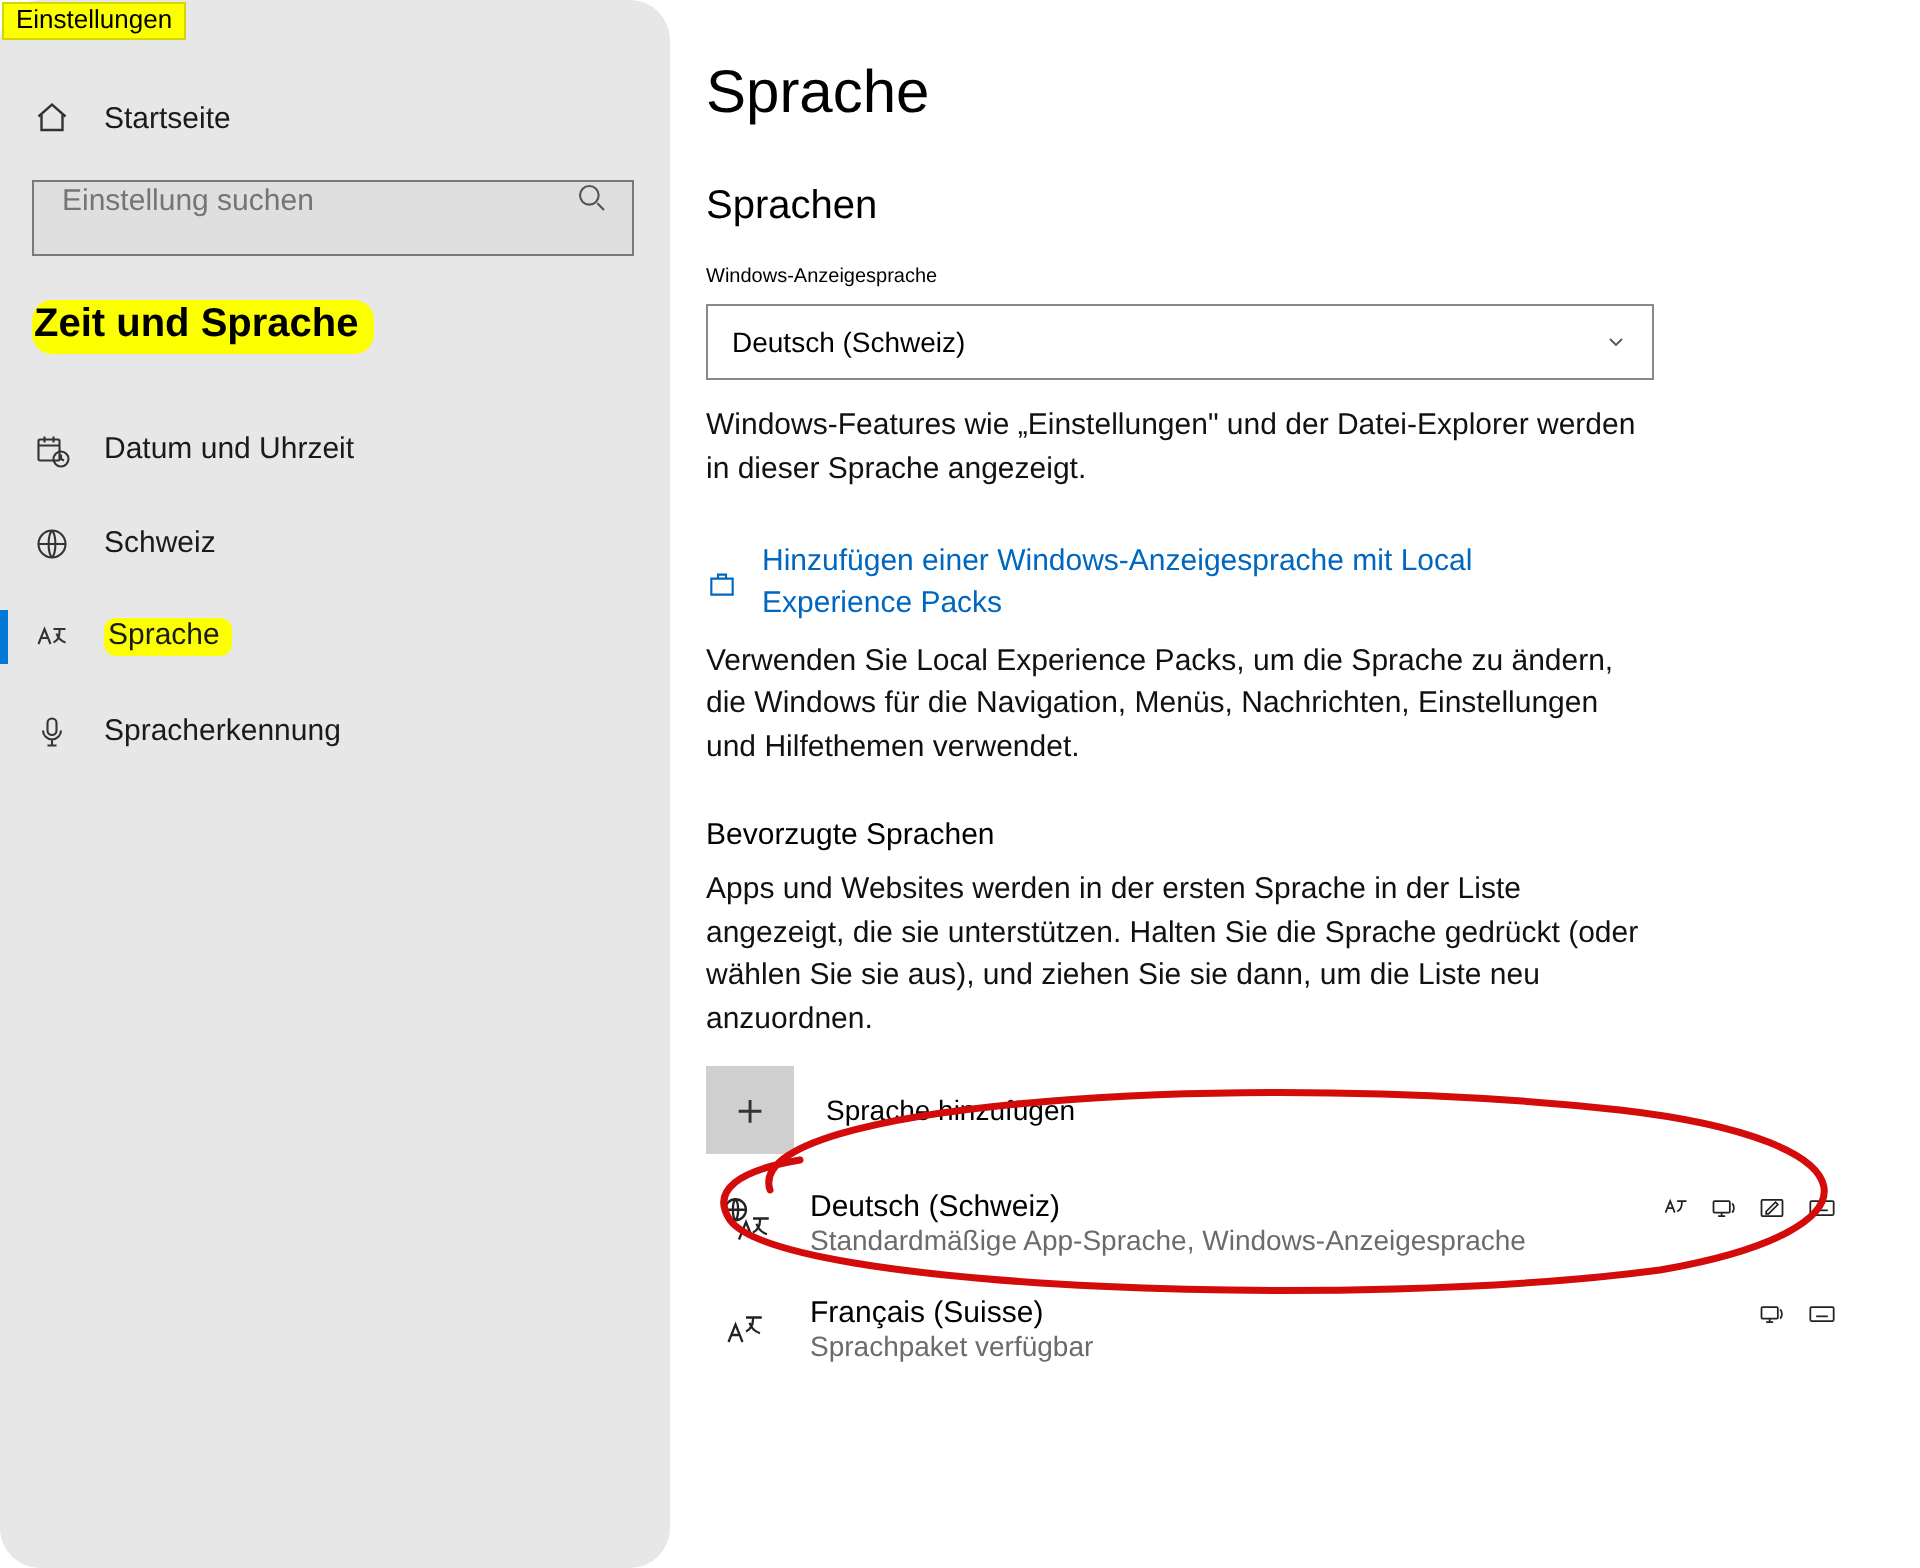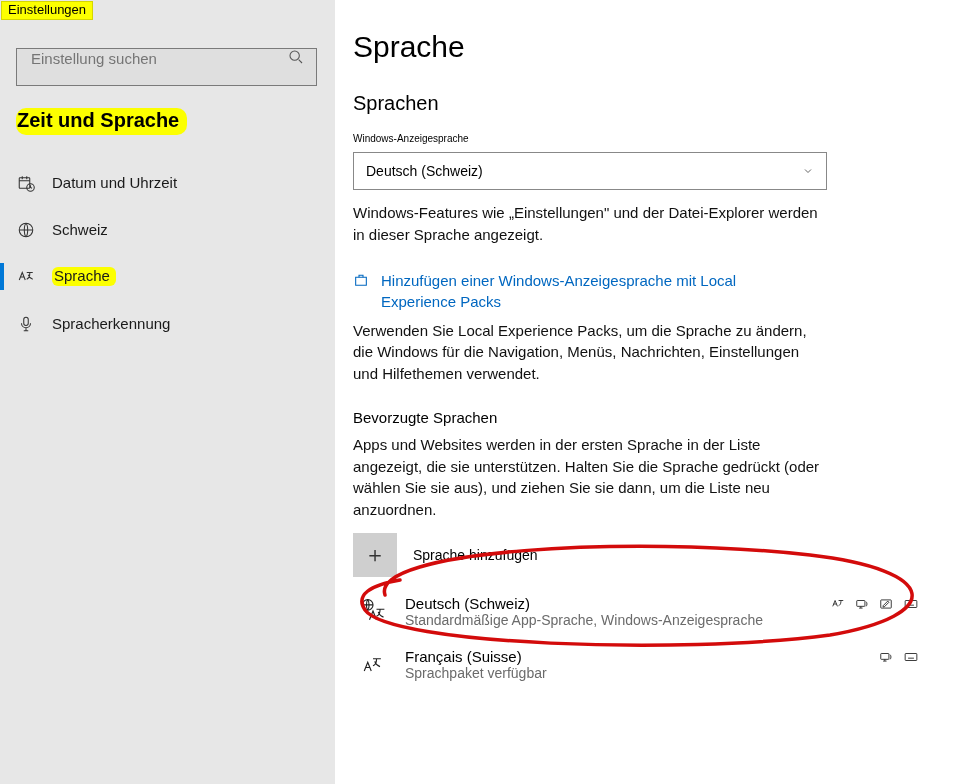--- a/index.html
+++ b/index.html
@@ -5,7 +5,7 @@
   html,body{margin:0;padding:0;font-family:"Segoe UI",Arial,sans-serif;font-size:14px;color:#000;background:#fff}
   .app{display:flex;width:960px;height:784px;position:relative;overflow:hidden}
   
-  .sidebar{width:335px;background:#e7e7e7;padding:0;box-sizing:border-box;}
+  .sidebar{width:335px;background:#e7e7e7;padding:0;box-sizing:border-box;border-radius:20px;}
   .app-title{background:#fcff00;display:inline-block;padding:0 6px 2px 6px;font-size:13px;margin:1px 0 0 1px;border:1px solid #d5d600}
   .sb-inner{padding:18px 18px 0 16px}
   .sb-item{display:flex;align-items:center;height:42px;cursor:pointer}

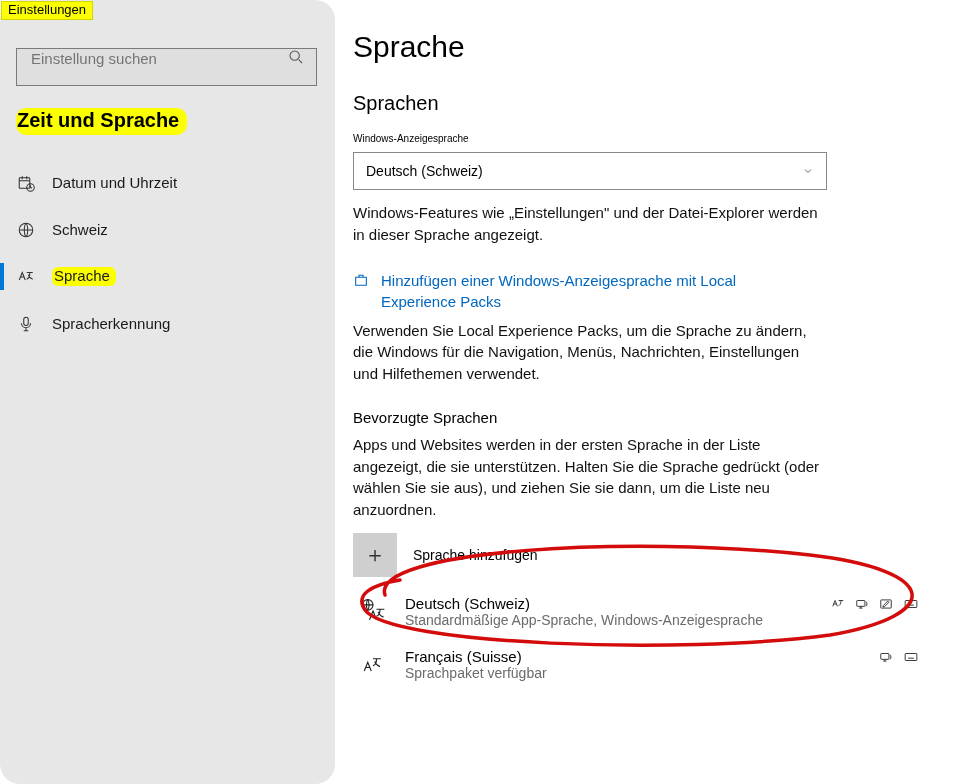--- a/index.html
+++ b/index.html
@@ -50,6 +50,15 @@
   <div class="sidebar">
     <span class="app-title">Einstellungen</span>
     <div class="sb-inner">
+      <div class="sb-item">
+        <span class="ic">
+          <svg width="18" height="18" viewBox="0 0 24 24" fill="none" stroke="#333" stroke-width="1.6">
+              <path d="M3 11l9-8 9 8"></path>
+              <path d="M5 10v10h14V10"></path>
+            </svg>
+        </span>
+        <span class="lbl">Startseite</span>
+      </div>
 
       <div class="search">
         <input placeholder="Einstellung suchen" style="">

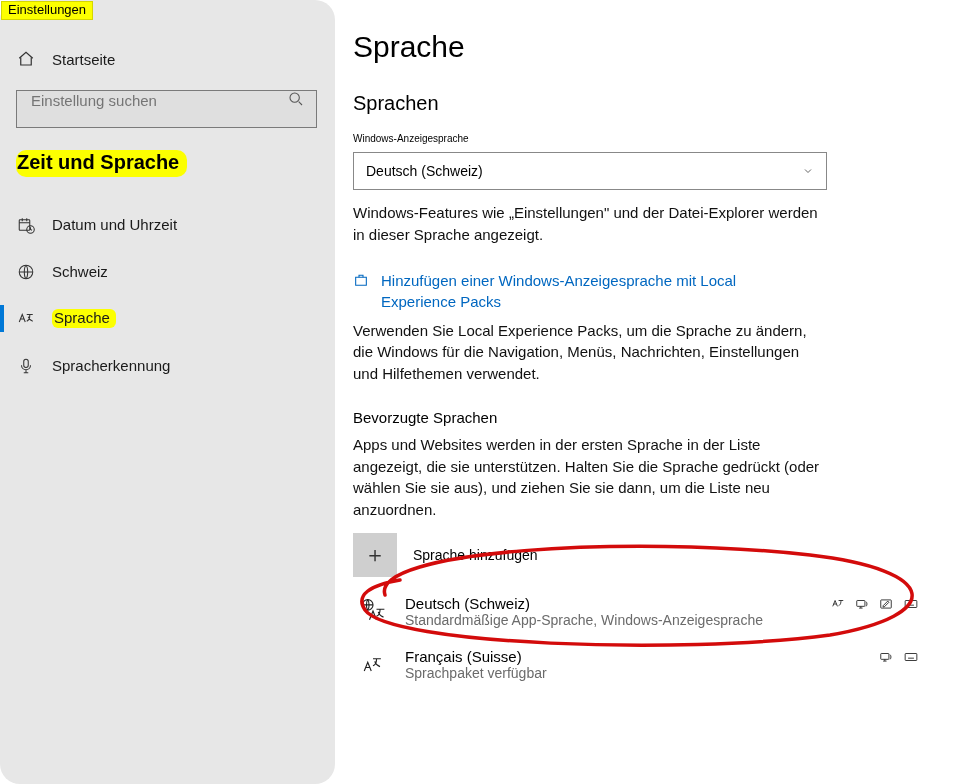--- a/index.html
+++ b/index.html
@@ -28,7 +28,7 @@
   .select{border:1px solid #888;height:36px;width:448px;display:flex;align-items:center;padding:0 12px;justify-content:space-between;margin-bottom:12px;cursor:pointer}
   .select .chev{width:12px;color:#555}
   .desc{font-size:15px;line-height:1.45;color:#111;max-width:470px;margin-bottom:24px}
-  .link{color:#0067c0;font-size:15px;display:flex;align-items:flex-start;margin-bottom:8px;cursor:pointer;line-height:1.4}
+  .link{color:#0067c0;font-size:15px;display:flex;align-items:center;margin-bottom:8px;cursor:pointer;line-height:1.4}
   .link .ic{width:18px;margin:2px 10px 0 0;color:#0067c0}
   .sub-h{font-size:15px;margin:18px 0 8px 0}
   .add-lang{display:flex;align-items:center;margin:6px 0 18px 0;cursor:pointer}

